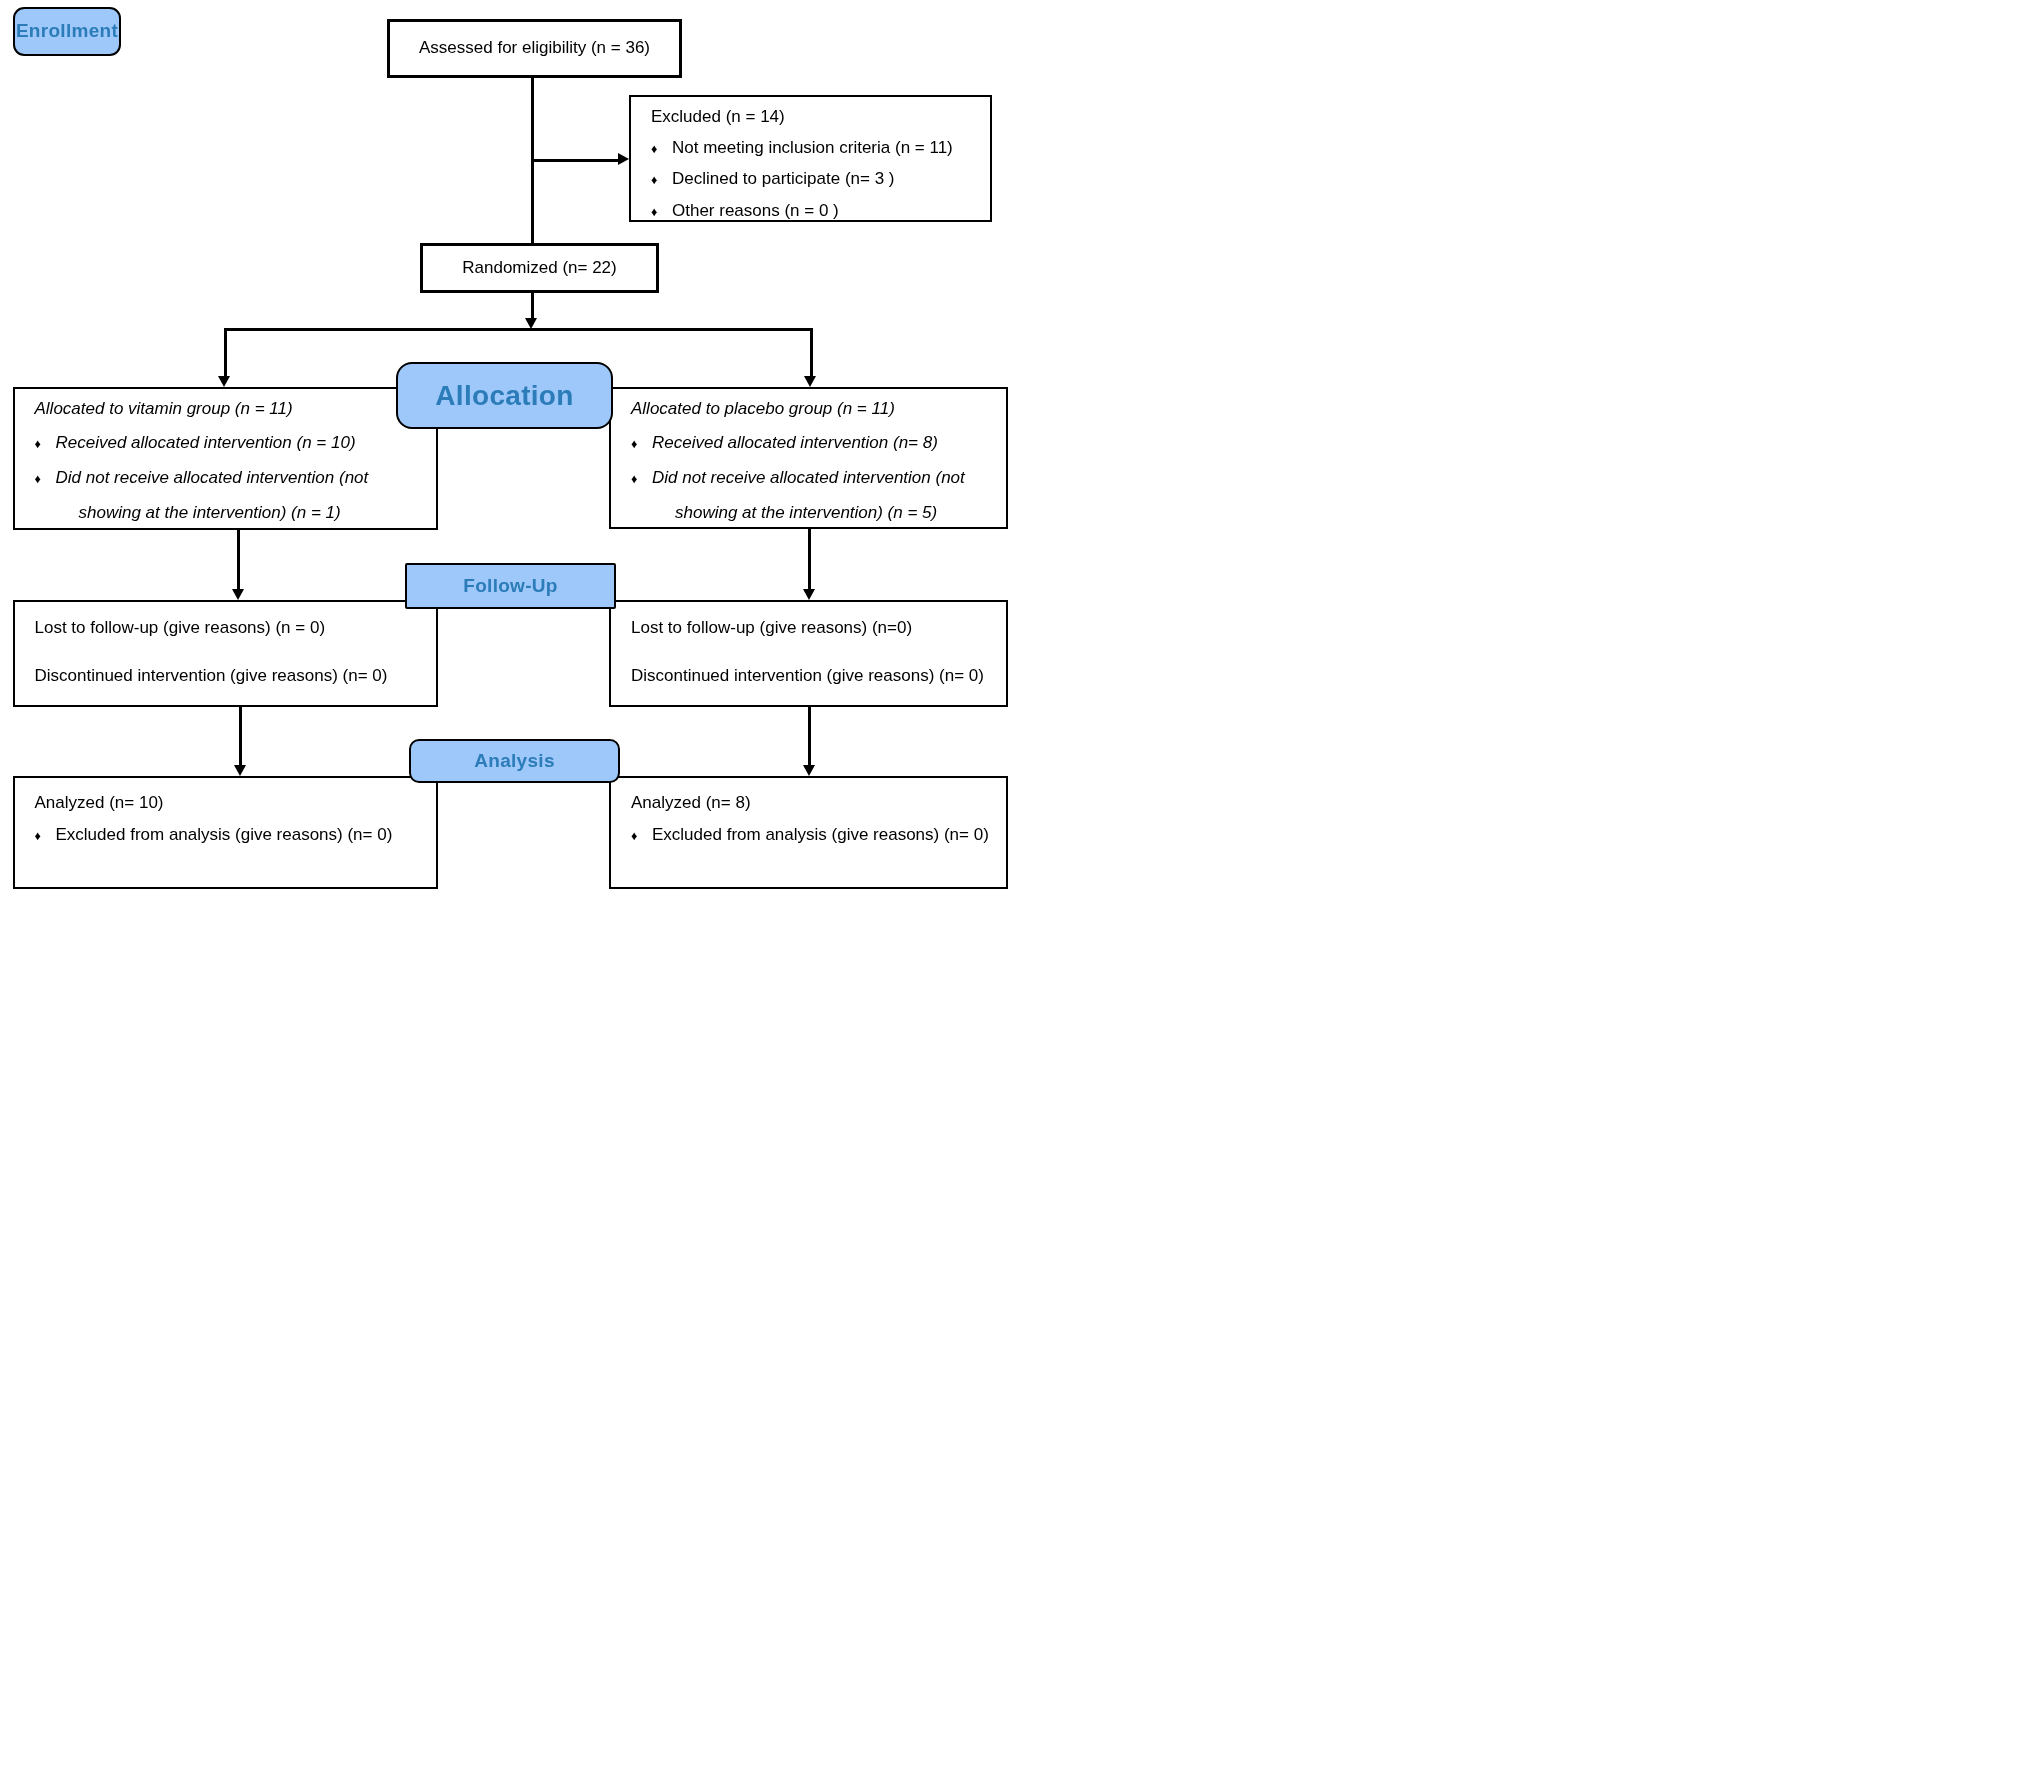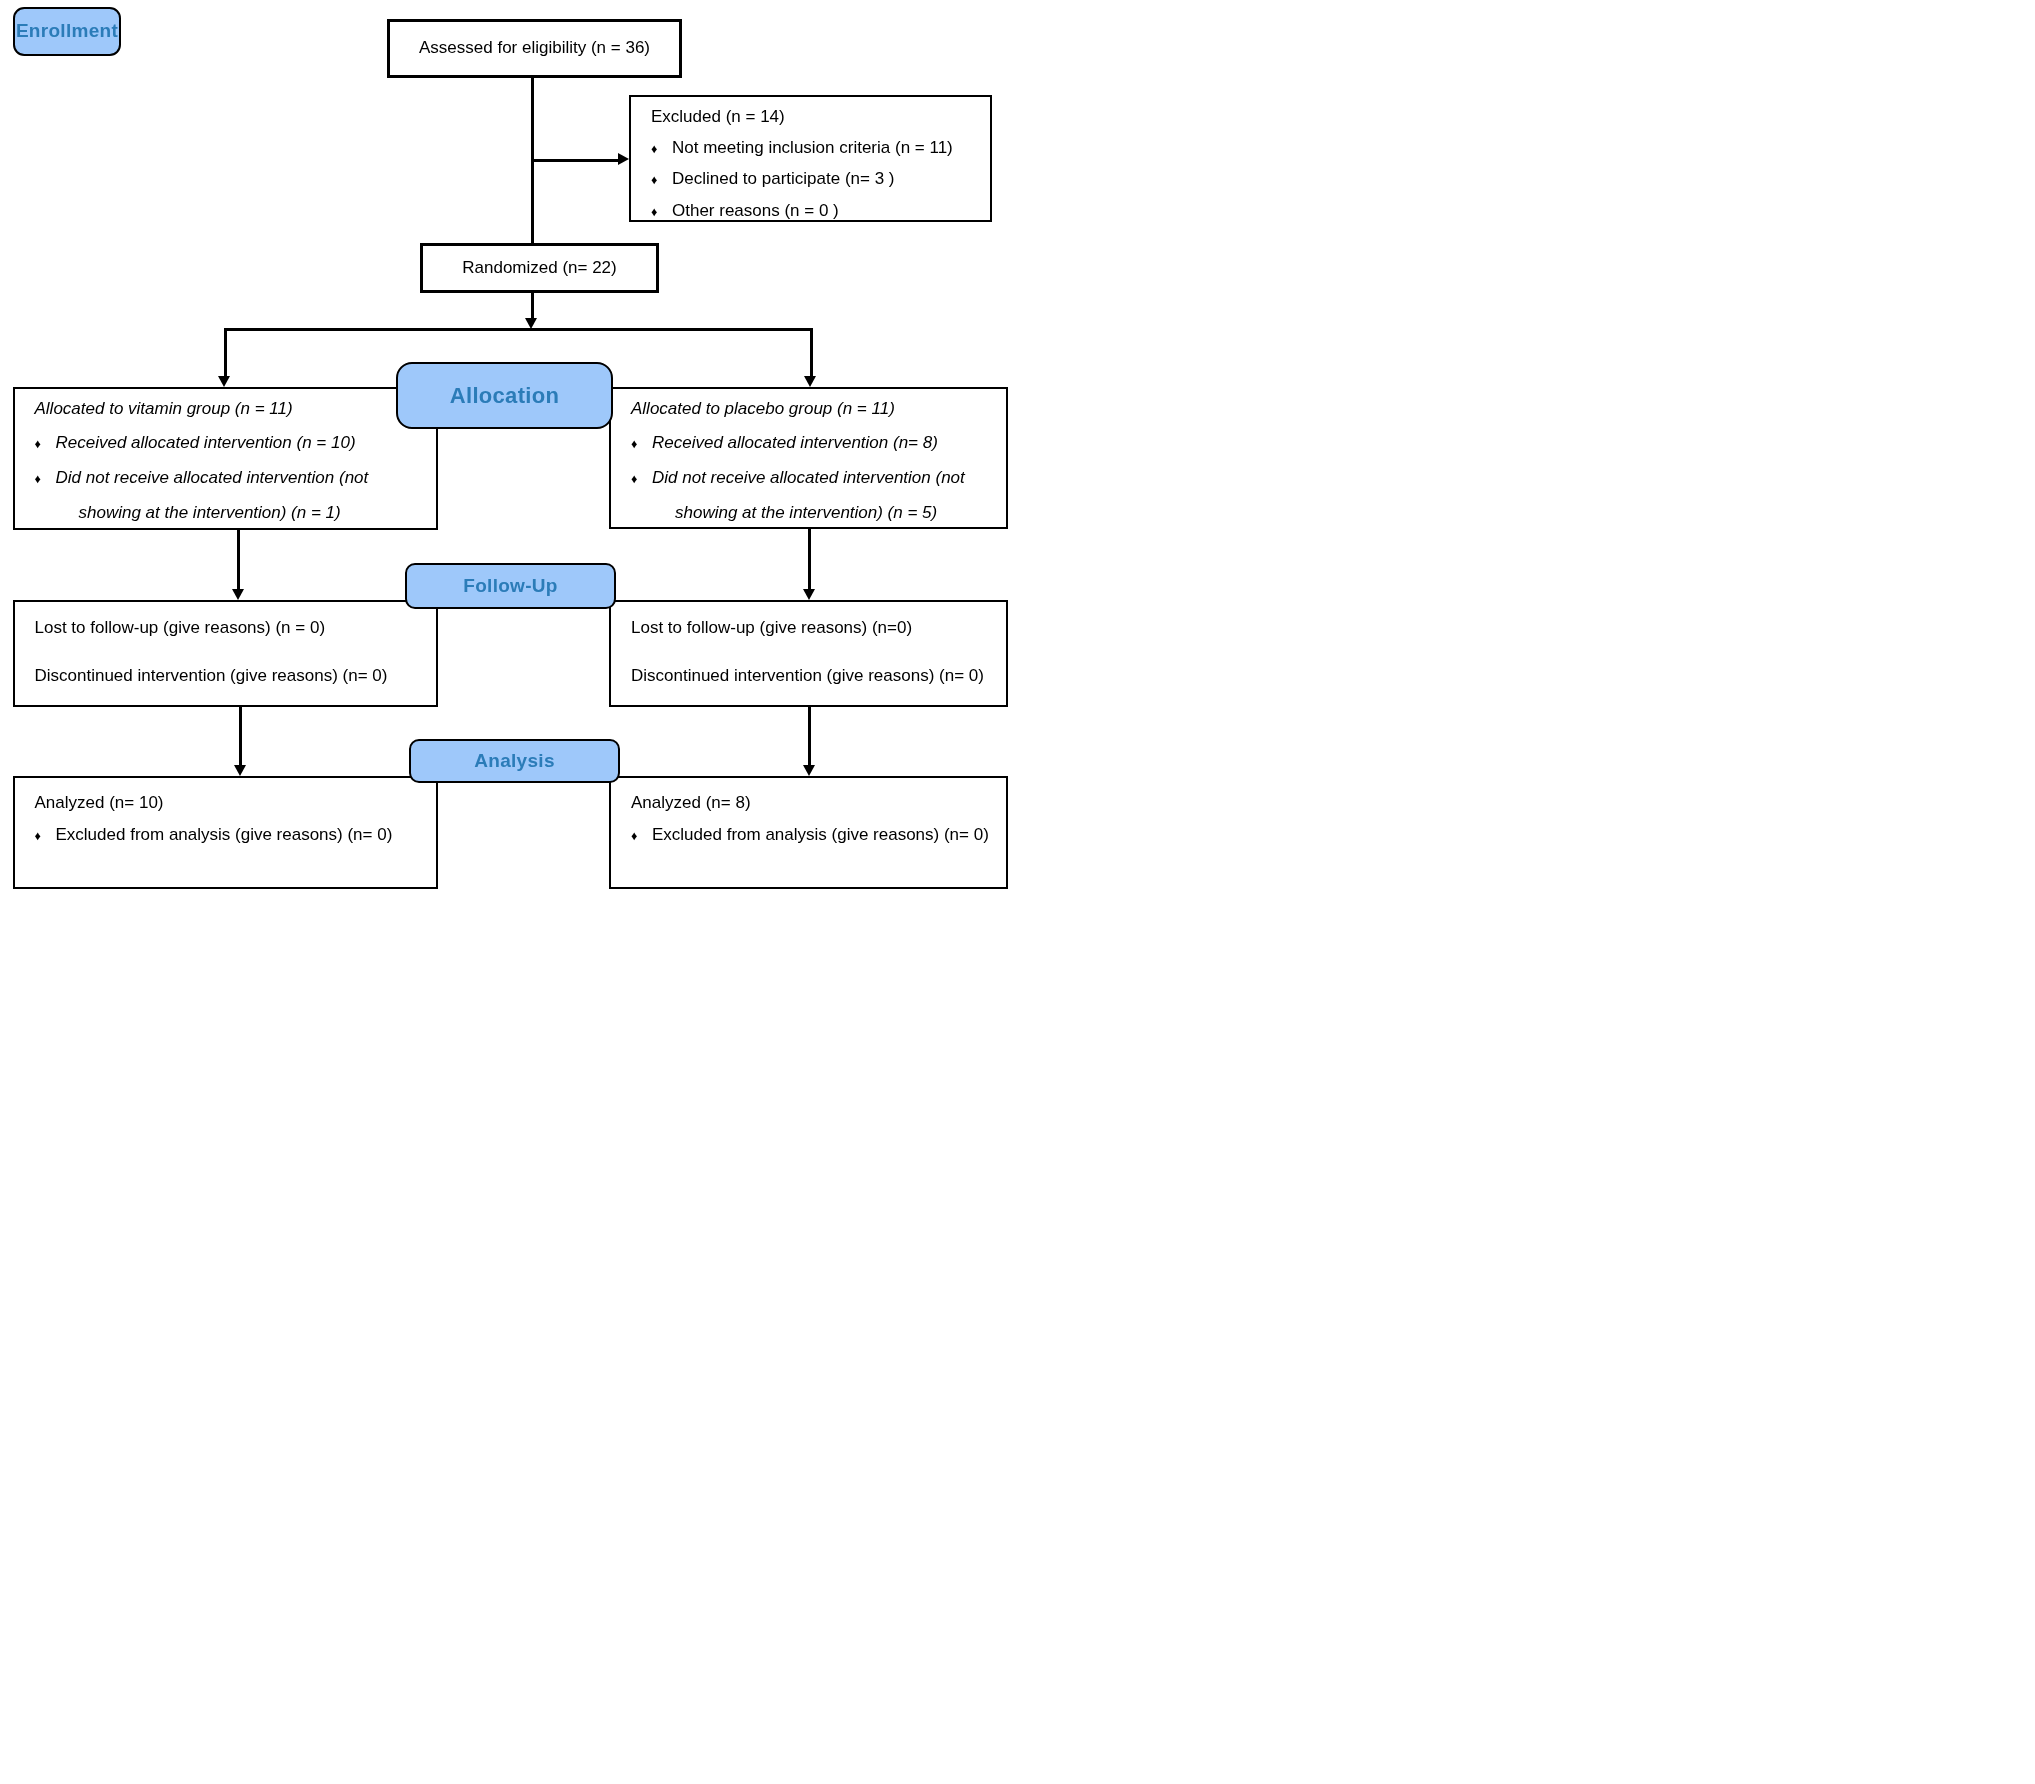--- a/index.html
+++ b/index.html
@@ -71,7 +71,7 @@
   <div class="pill" style="left:13px;top:6.9px;width:108px;height:49px;border-radius:11.2px;">
     <span>Enrollment</span>
   </div>
-  <div class="pill" style="left:396px;top:362px;width:217px;height:67px;border-radius:16px;font-size:22px;justify-content:center;">
+  <div class="pill" style="left:396px;top:362px;width:217px;height:67px;border-radius:16px;font-size:28px;justify-content:center;">
     <span>Allocation</span>
   </div>
   <div class="pill" style="left:405px;top:563px;width:211px;height:46px;border-radius:10px;">

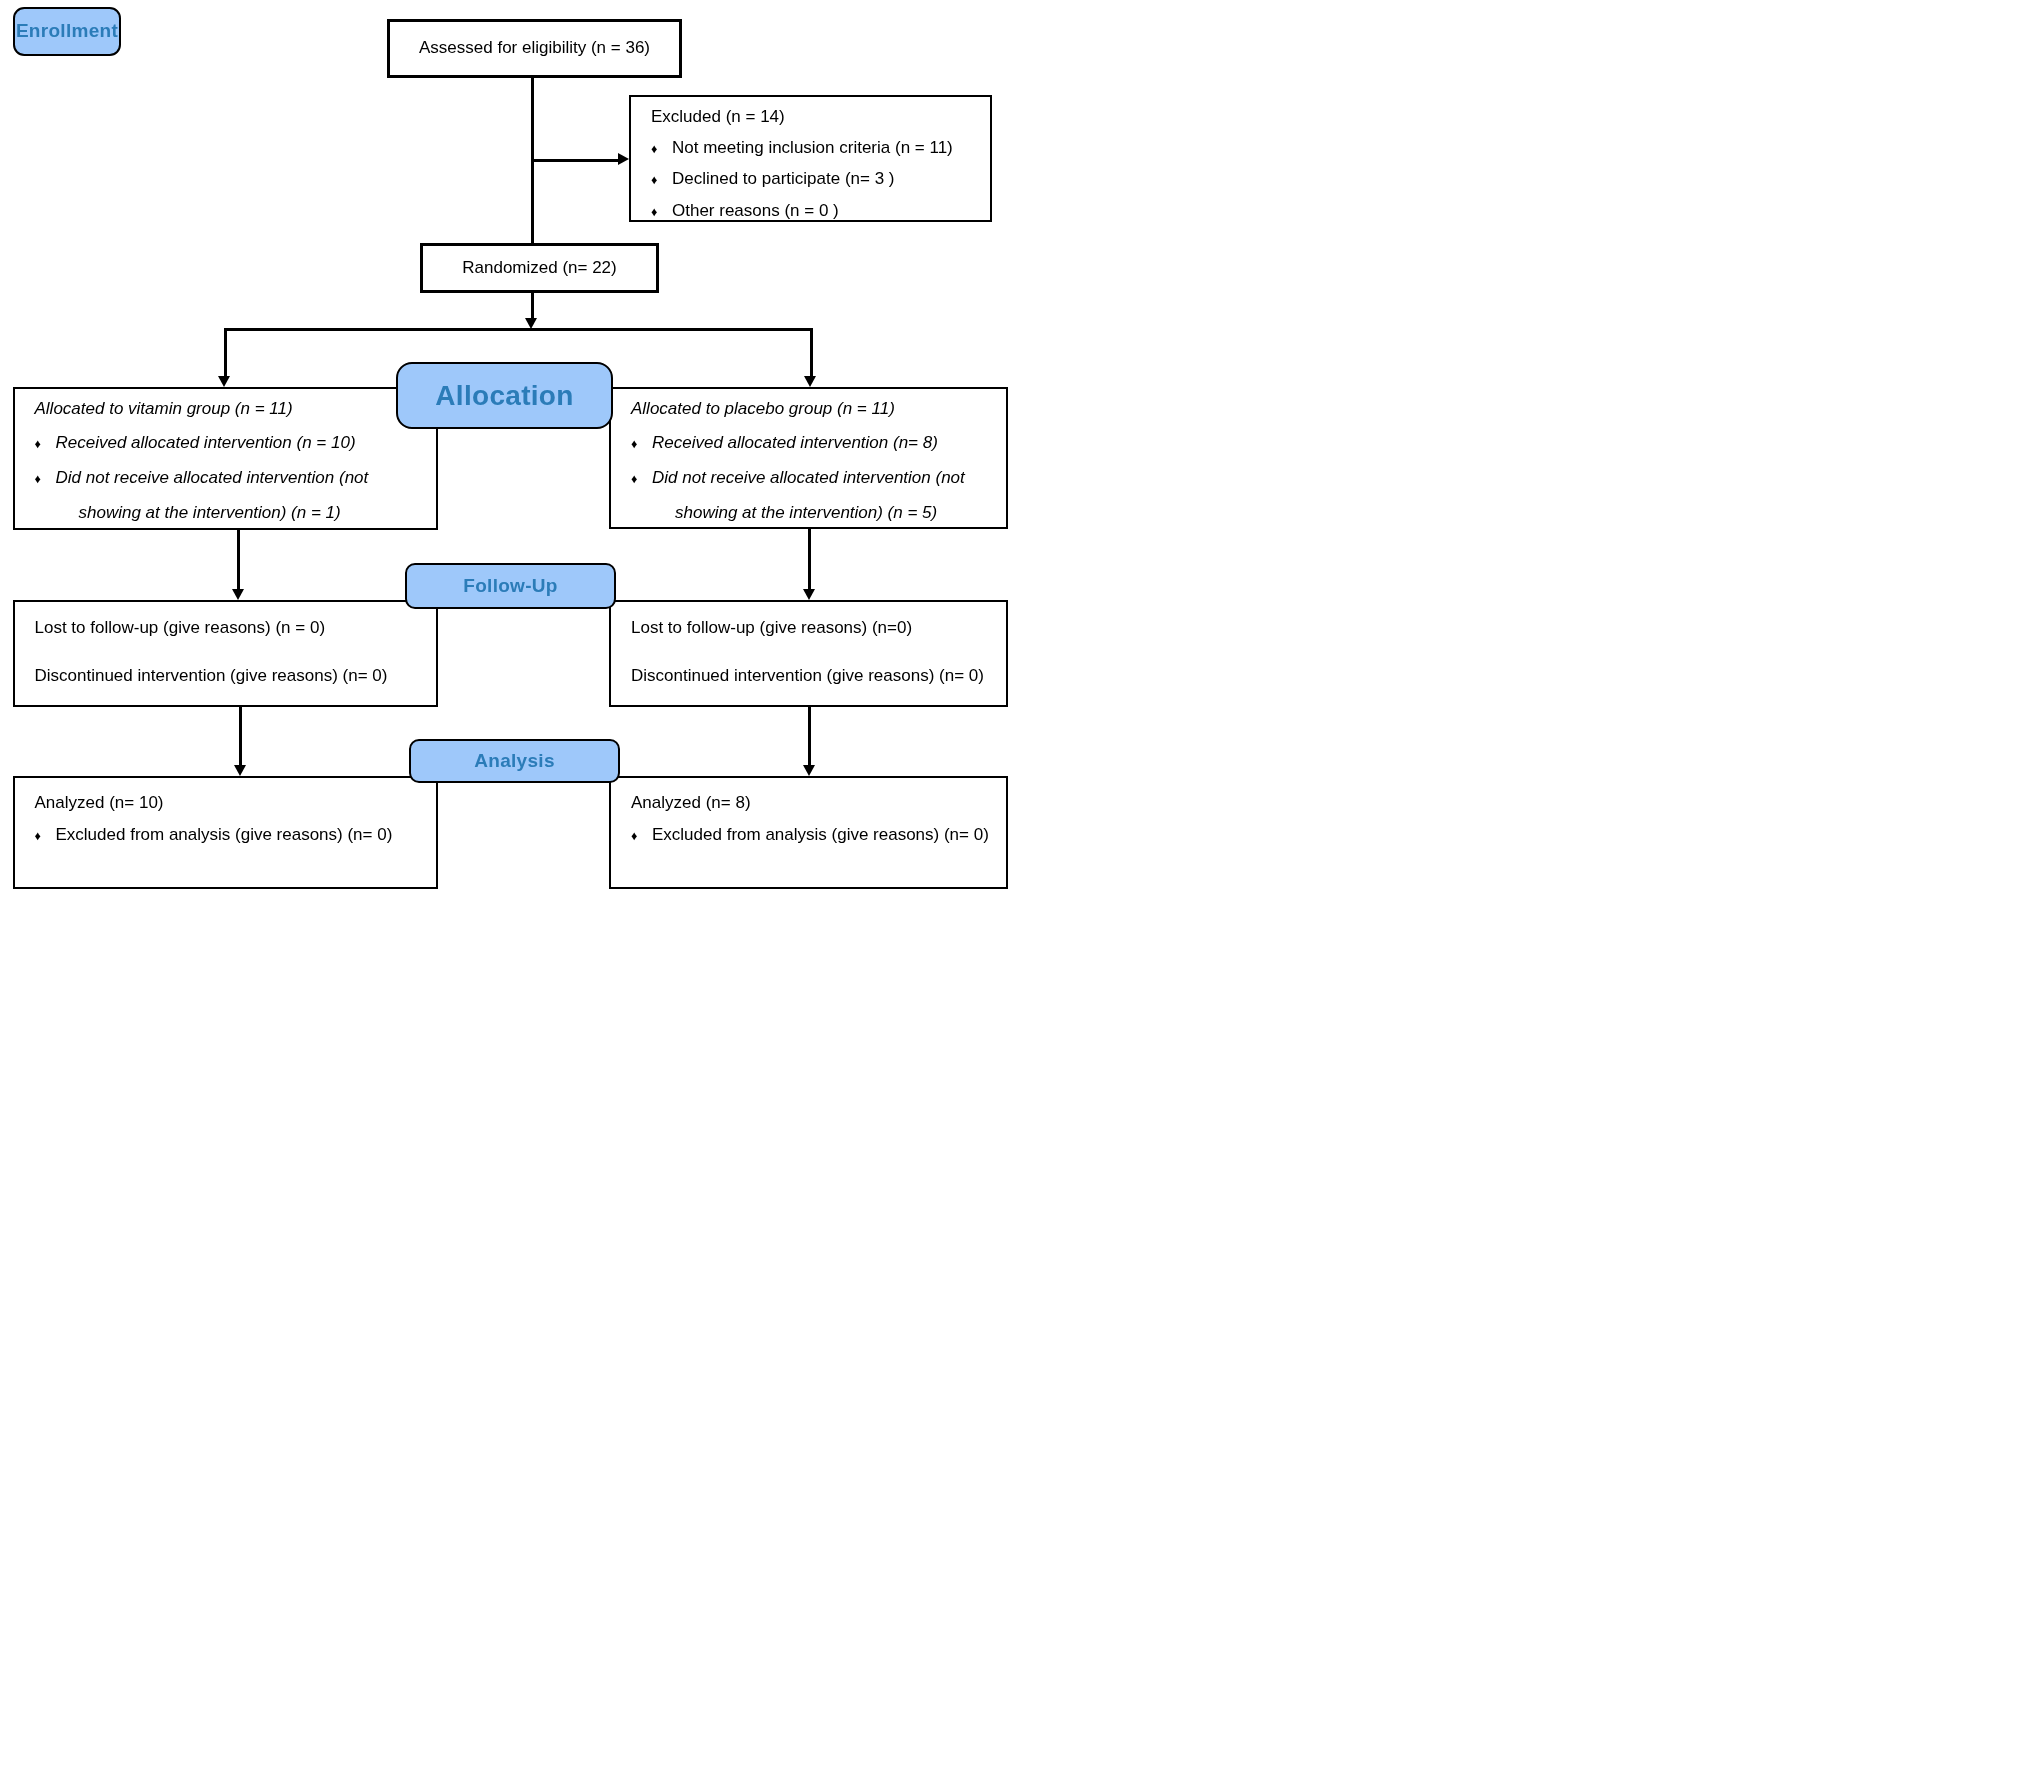--- a/index.html
+++ b/index.html
@@ -74,7 +74,7 @@
   <div class="pill" style="left:396px;top:362px;width:217px;height:67px;border-radius:16px;font-size:28px;justify-content:center;">
     <span>Allocation</span>
   </div>
-  <div class="pill" style="left:405px;top:563px;width:211px;height:46px;border-radius:10px;">
+  <div class="pill" style="left:405px;top:563px;width:211px;height:46px;border-radius:2px;">
     <span>Follow-Up</span>
   </div>
   <div class="pill" style="left:409px;top:739px;width:211px;height:44px;border-radius:10px;">

